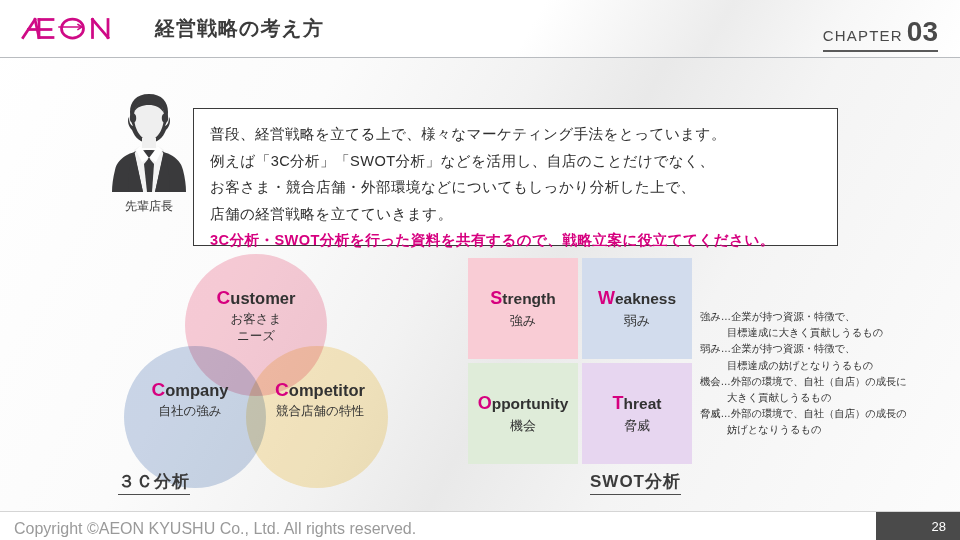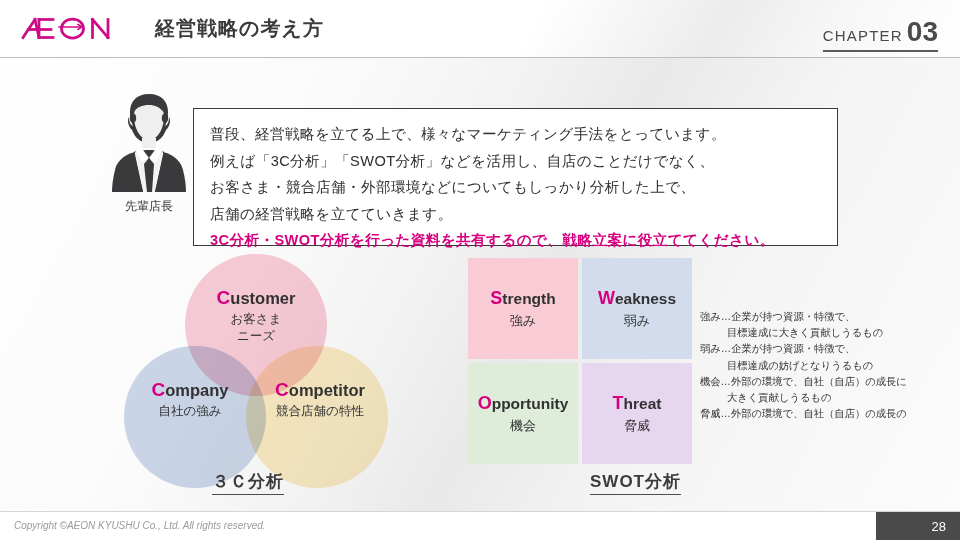--- a/index.html
+++ b/index.html
@@ -437,6 +437,7 @@
     <div class="def-line">機会…外部の環境で、自社（自店）の成長に</div>
     <div class="def-line indent">大きく貢献しうるもの</div>
     <div class="def-line">脅威…外部の環境で、自社（自店）の成長の</div>
+    <div class="def-line indent">妨げとなりうるもの</div>
   </div>
 
   <div id="footer">

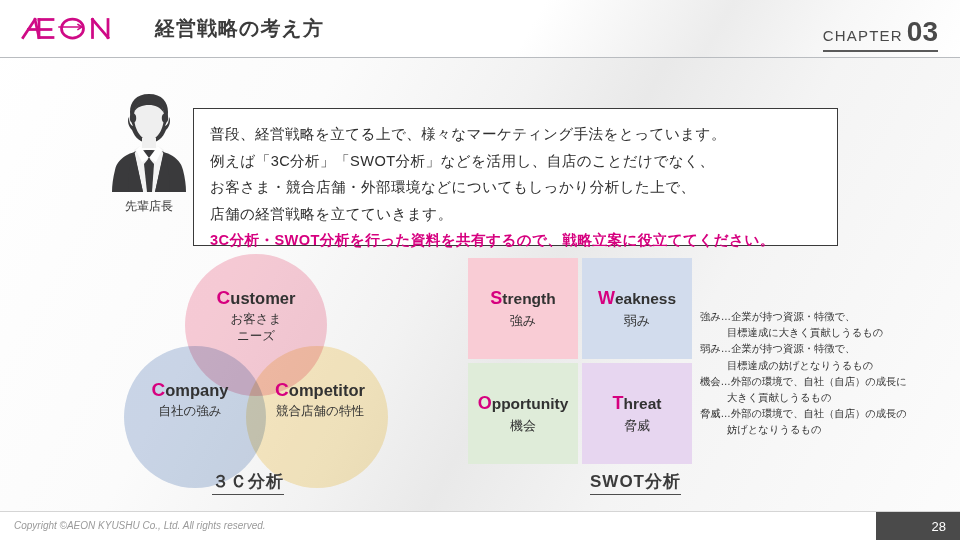--- a/index.html
+++ b/index.html
@@ -187,7 +187,6 @@
     position: absolute;
     left: 0; top: 220px;
     width: 260px;
-    text-align: center;
   }
   .section-title {
     display: inline-block;

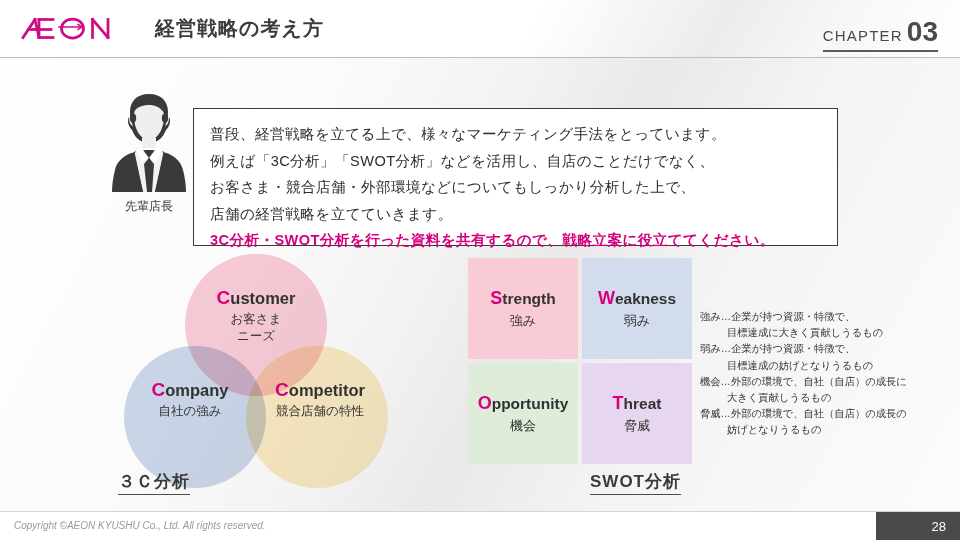--- a/index.html
+++ b/index.html
@@ -278,8 +278,7 @@
     position: absolute;
     left: 14px;
     top: 8px;
-    font-size: 10px;
-    font-style: italic;
+    font-size: 16px;
     color: #9a9a9a;
     white-space: nowrap;
   }

